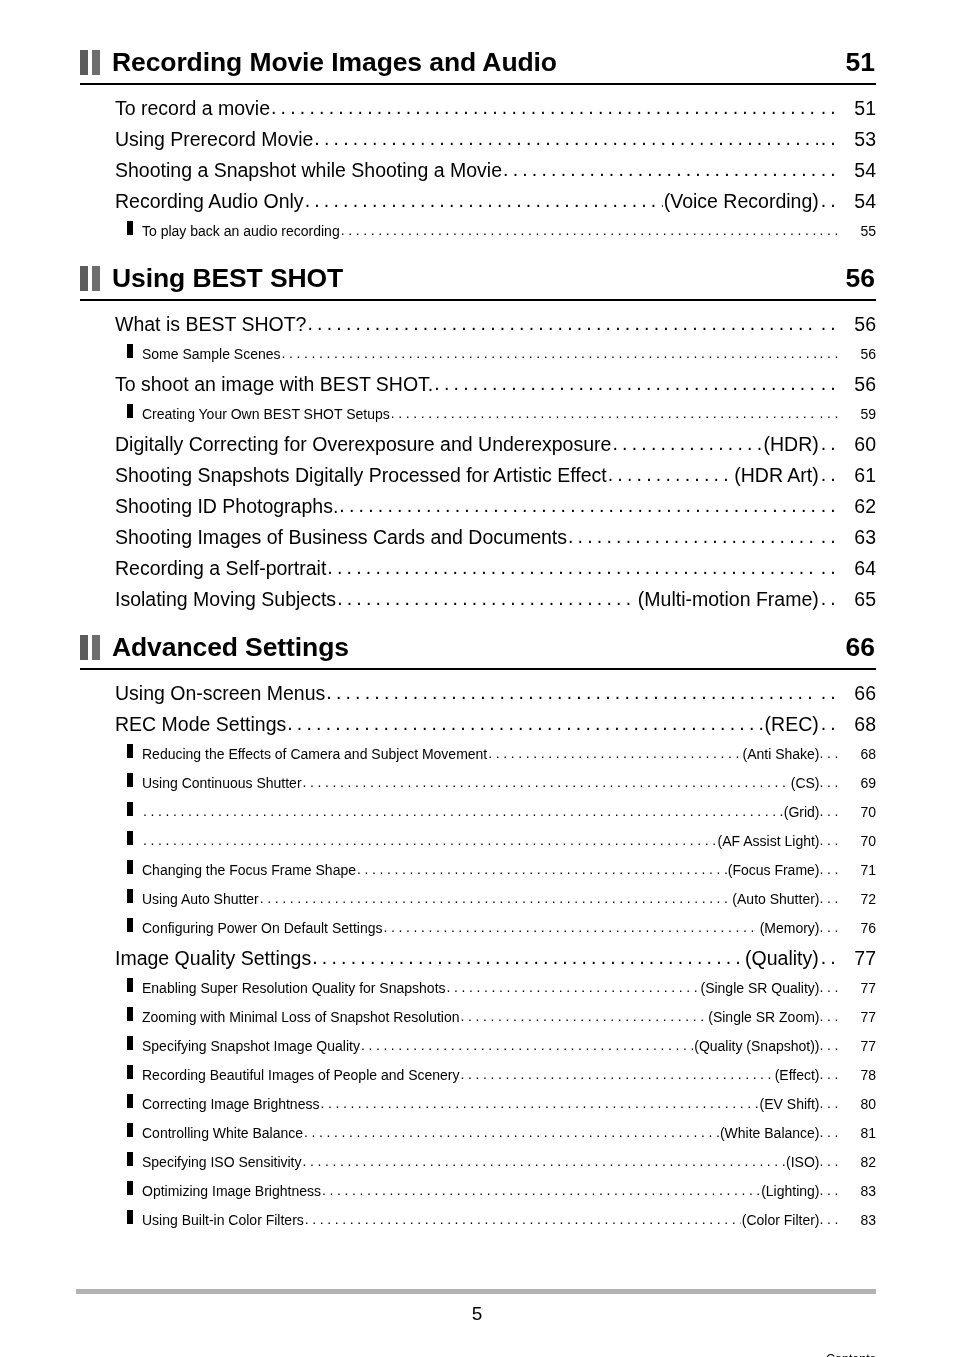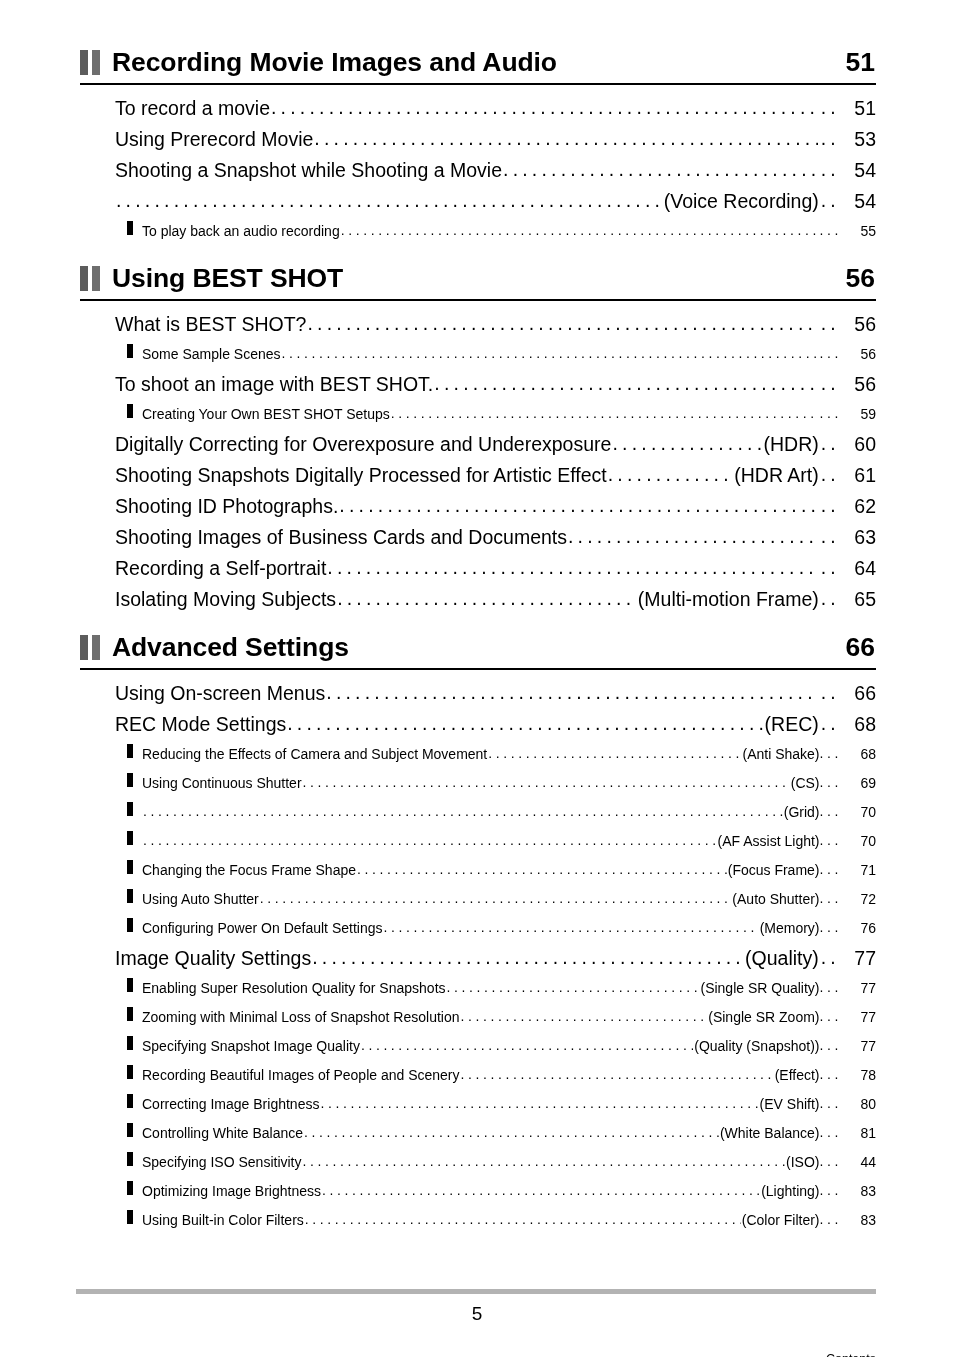--- a/index.html
+++ b/index.html
@@ -203,6 +203,7 @@
             <span class="pgnum">54</span>
           </div>
           <div class="entry lvl1">
+            <span class="etext">Recording Audio Only</span>
             <span class="leader">............................................................................................................................................</span>
             <span class="paren">(Voice Recording)</span>
             <span class="tail">..</span>

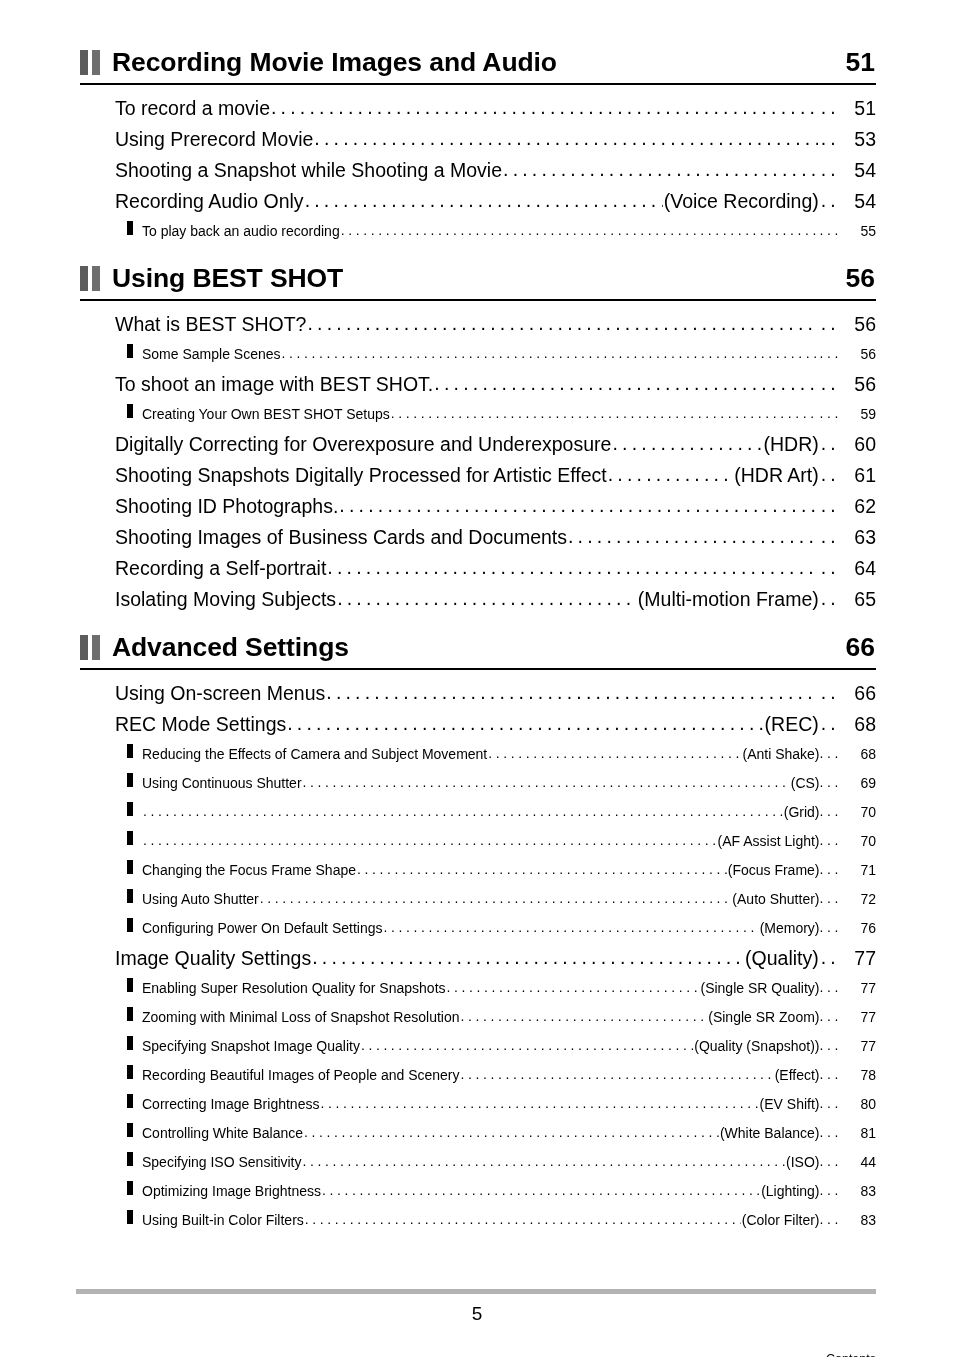--- a/index.html
+++ b/index.html
@@ -433,7 +433,7 @@
             <span class="leader">............................................................................................................................................</span>
             <span class="paren">(ISO)</span>
             <span class="tail">...</span>
-            <span class="pgnum">44</span>
+            <span class="pgnum">82</span>
           </div>
           <div class="entry lvl2">
             <span class="bullet"></span>

